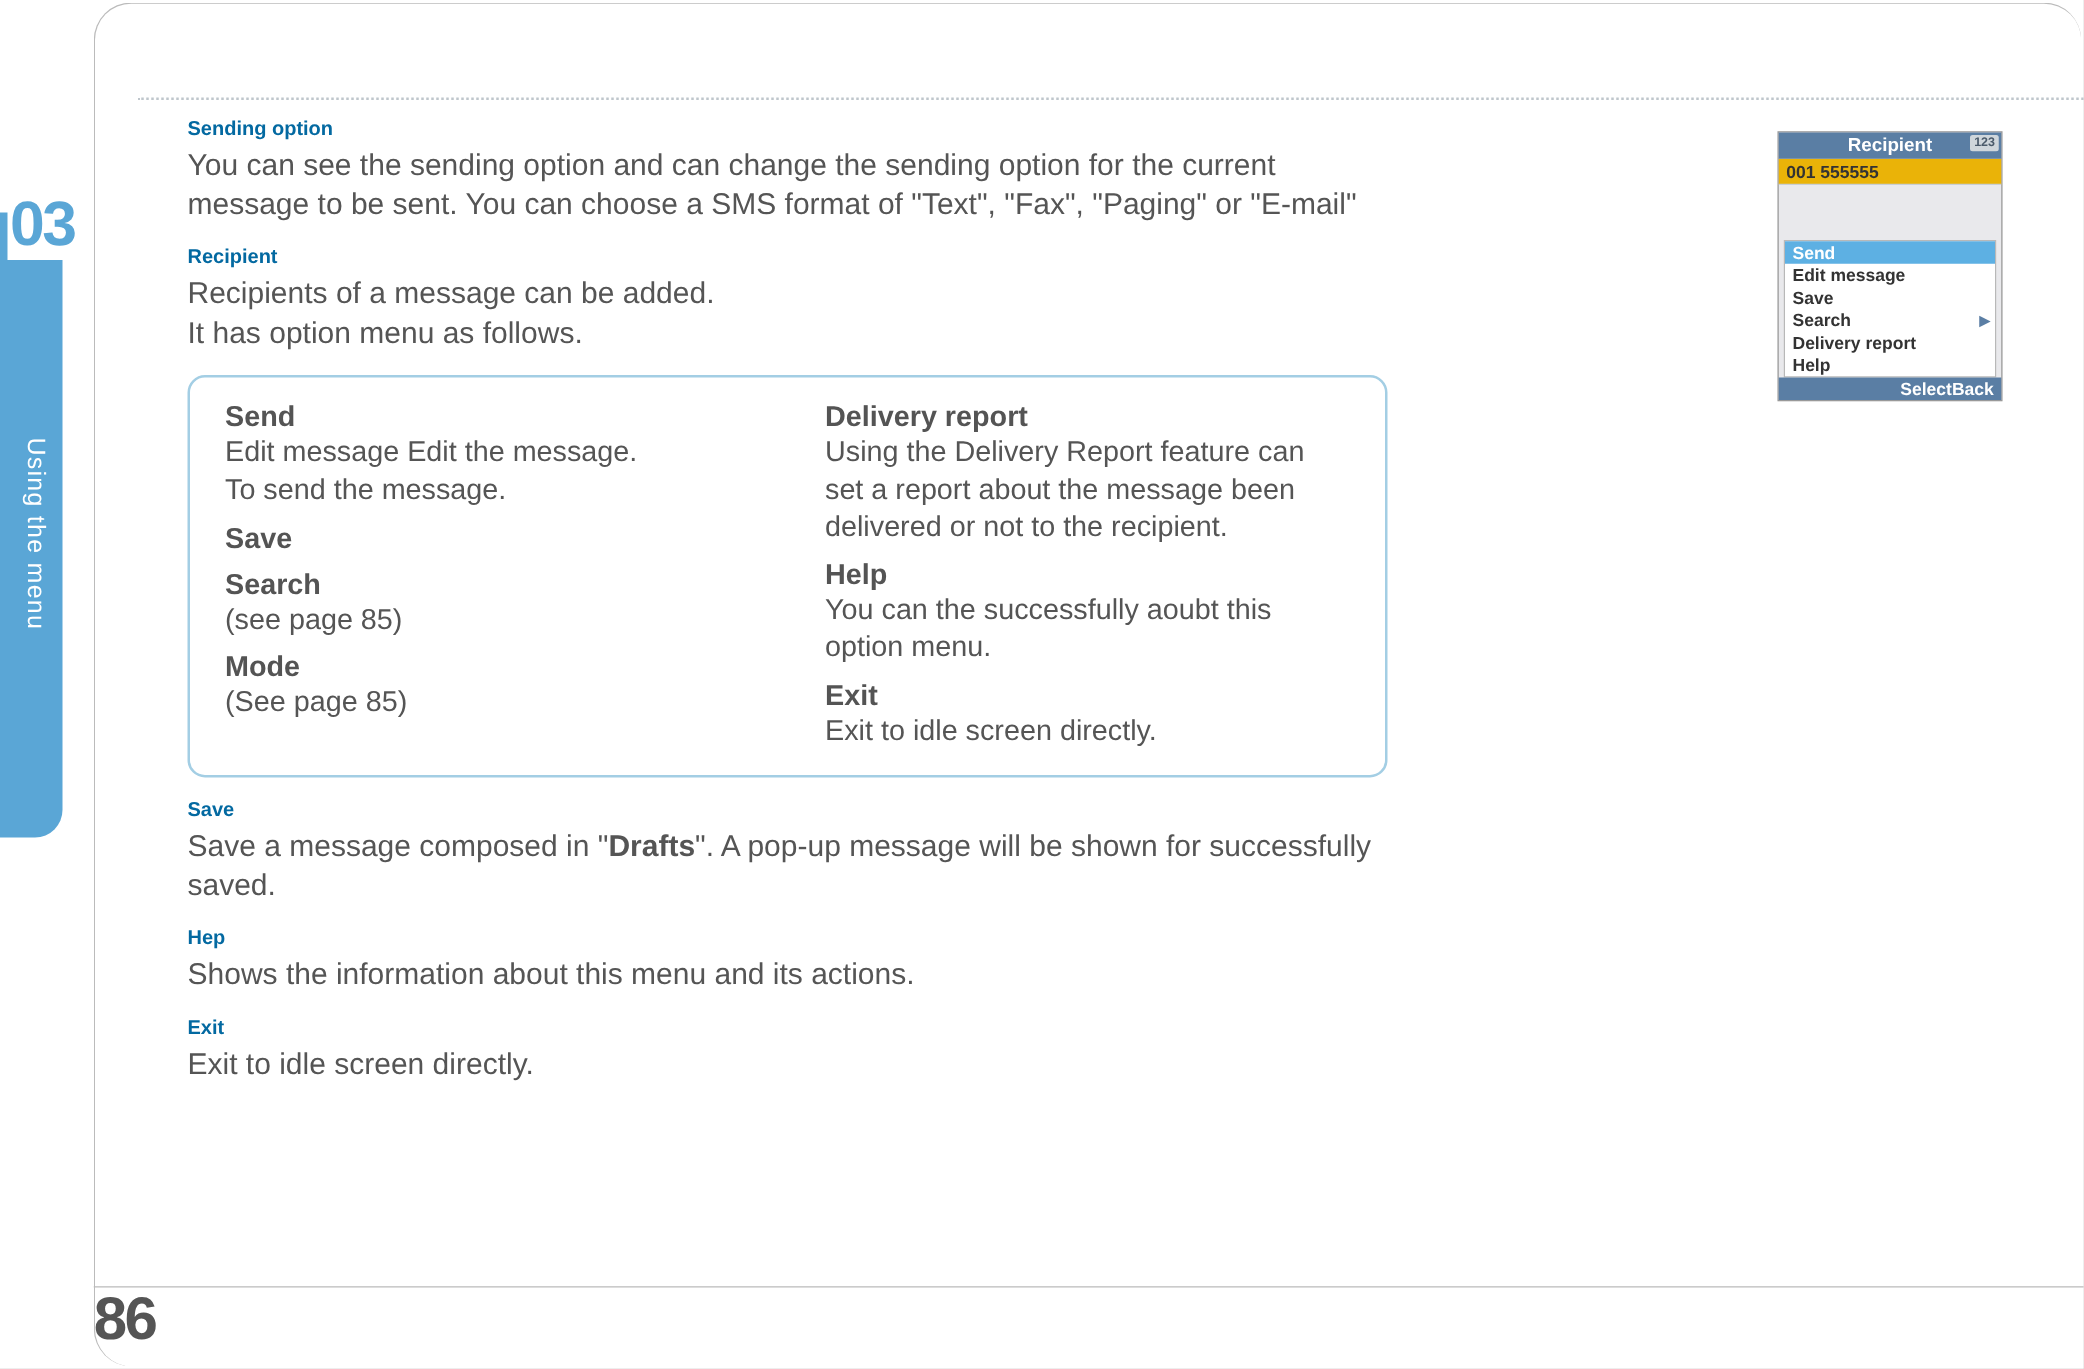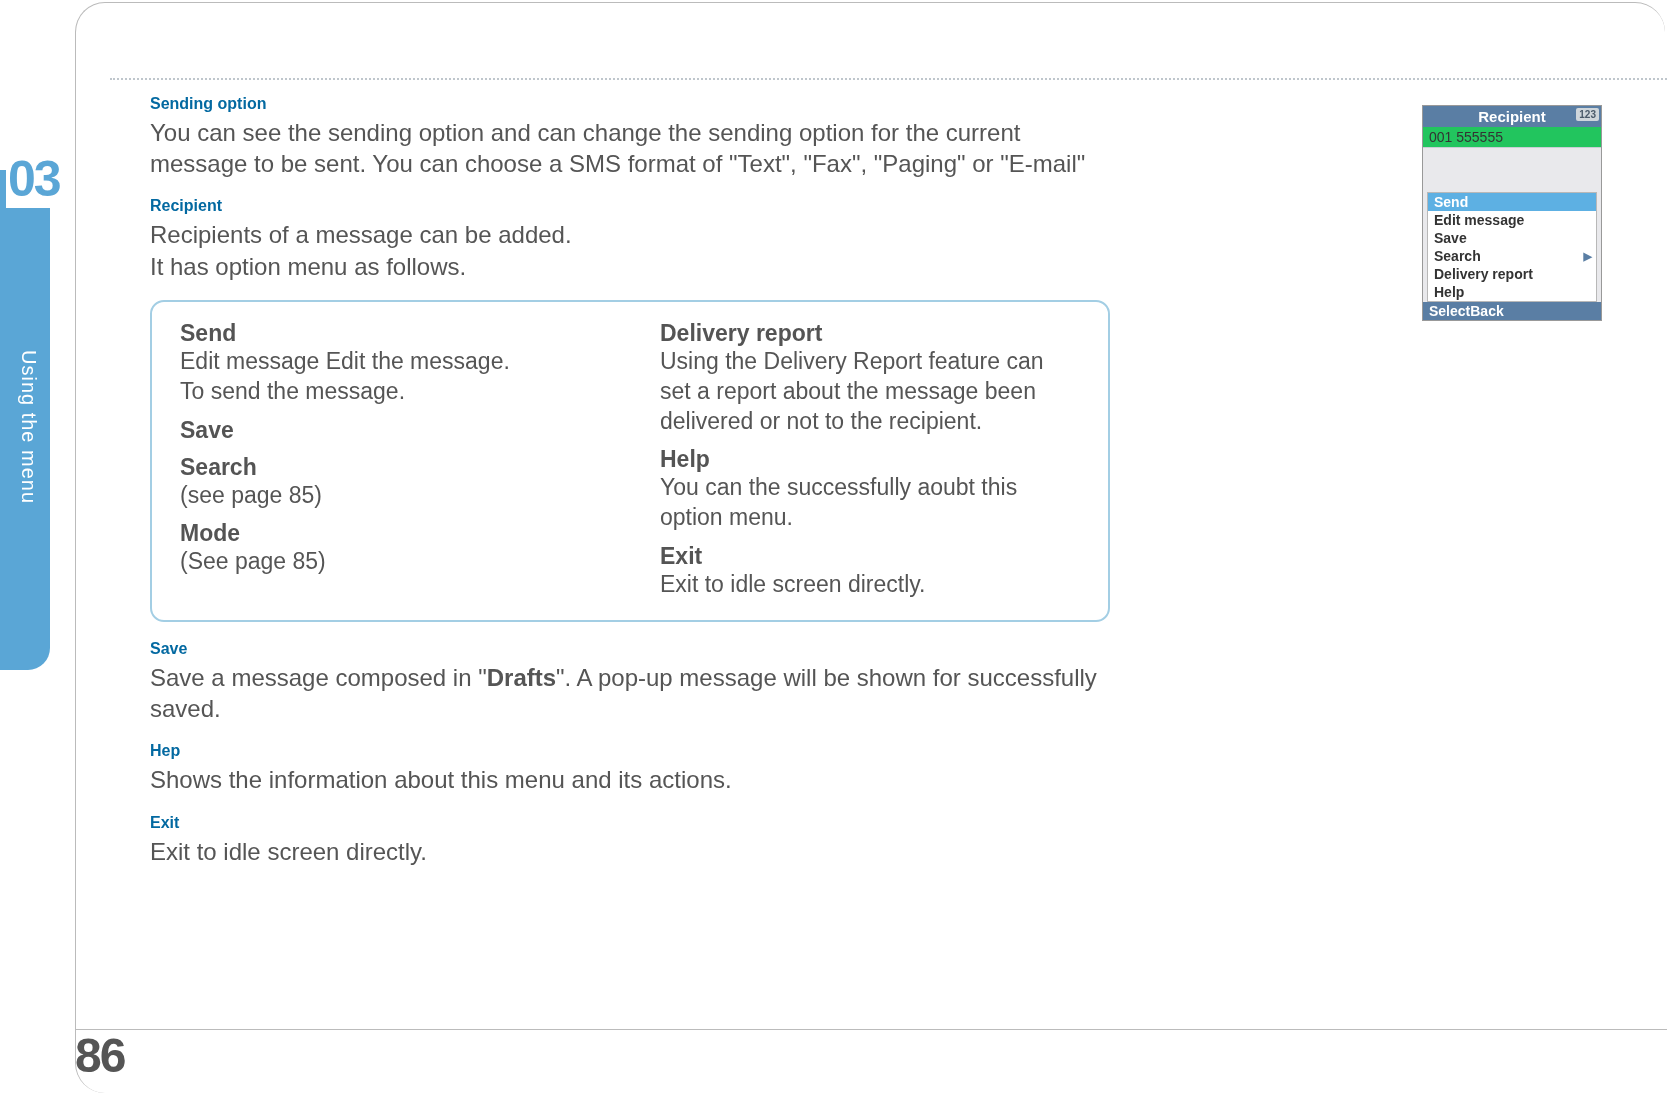--- a/index.html
+++ b/index.html
@@ -142,9 +142,9 @@
     border-radius: 2px;
   }
   .phone-number {
-    background: #22c55e;
+    background: #eab308;
     color: #333;
-    font-weight: 400;
+    font-weight: 700;
     padding: 2px 6px;
     font-size: 14px;
     border-bottom: 1px solid #c8ced4;

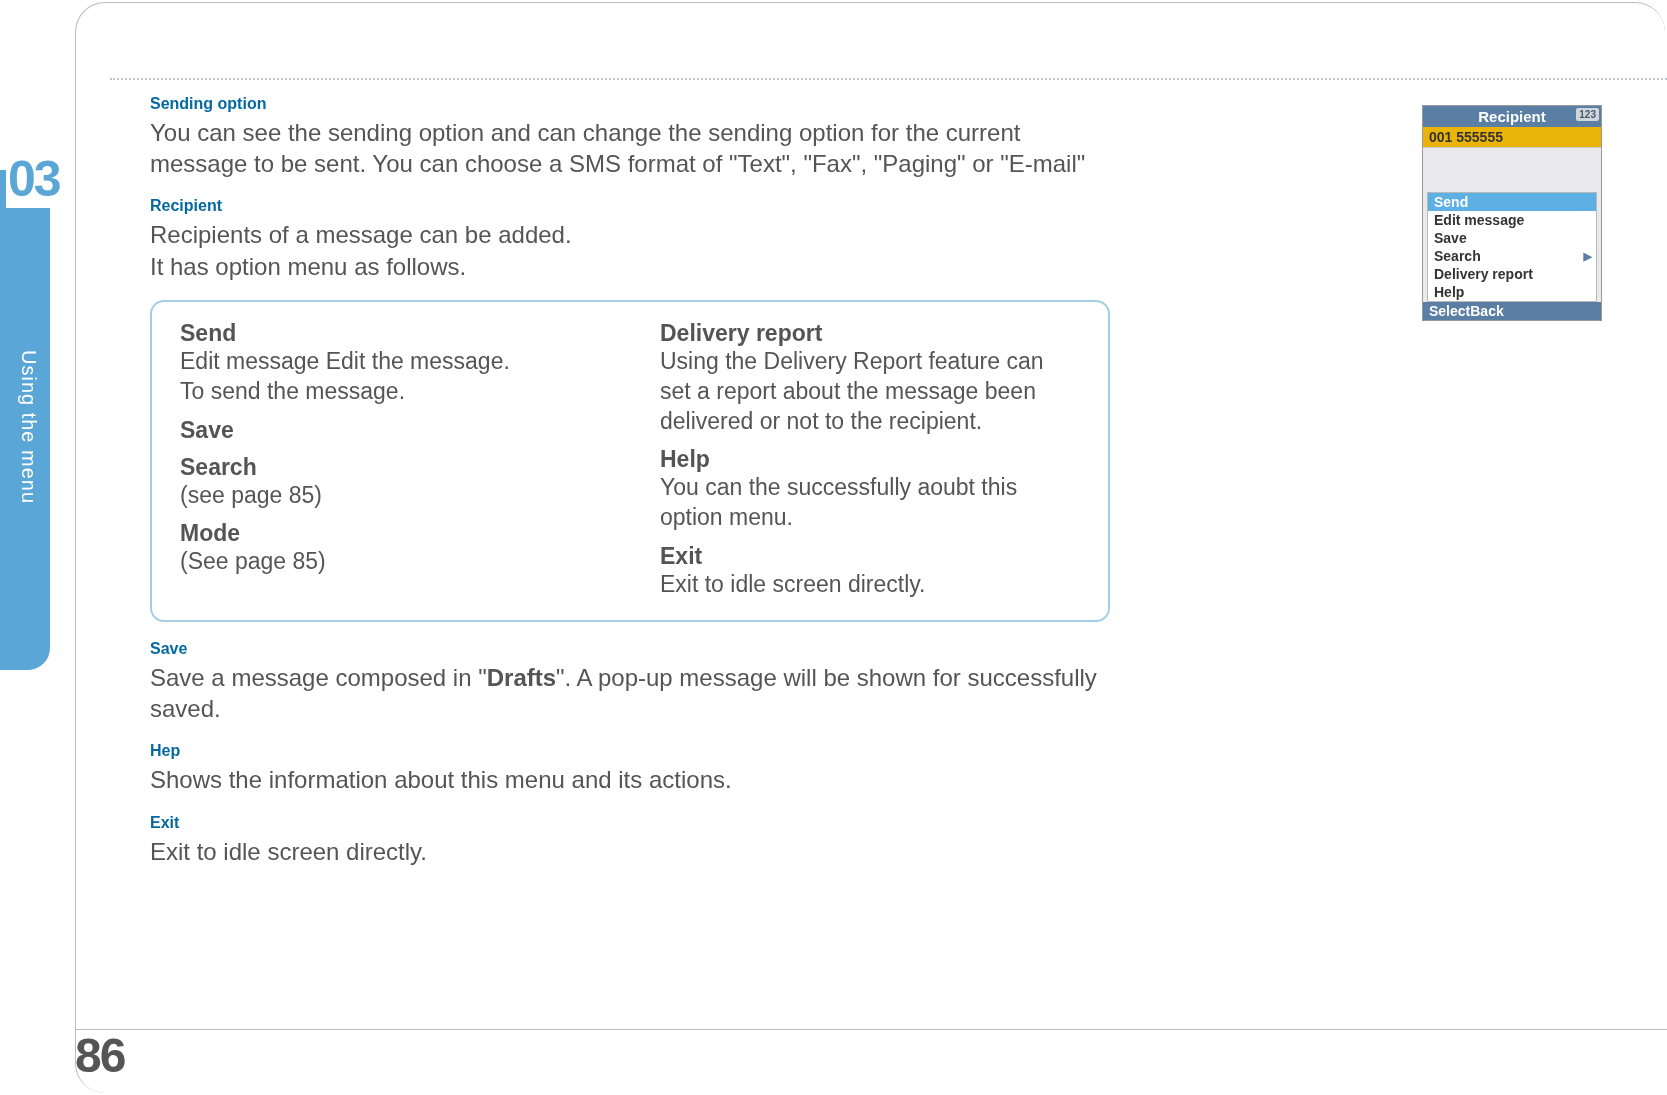--- a/index.html
+++ b/index.html
@@ -179,7 +179,7 @@
     color: #fff;
     font-weight: 700;
     display: flex;
-    justify-content: flex-start;
+    justify-content: flex-end;
     padding: 1px 6px;
     font-size: 14px;
   }

